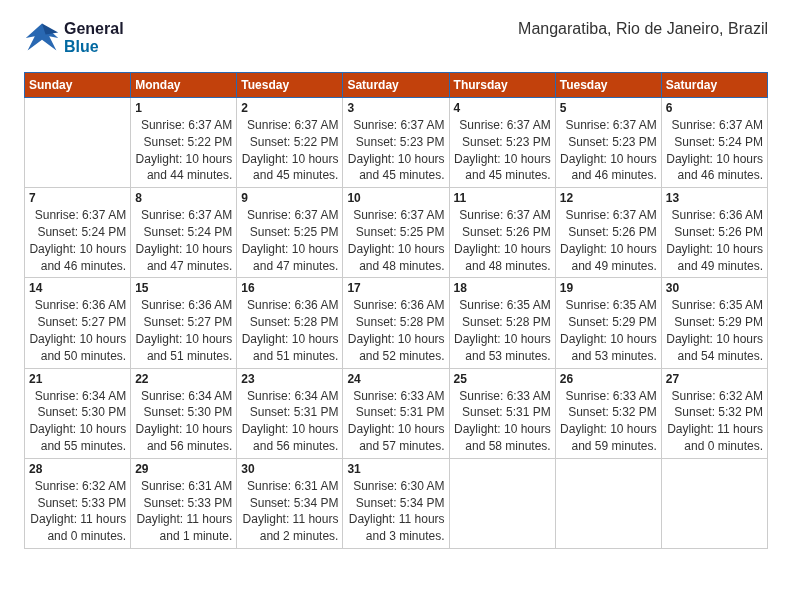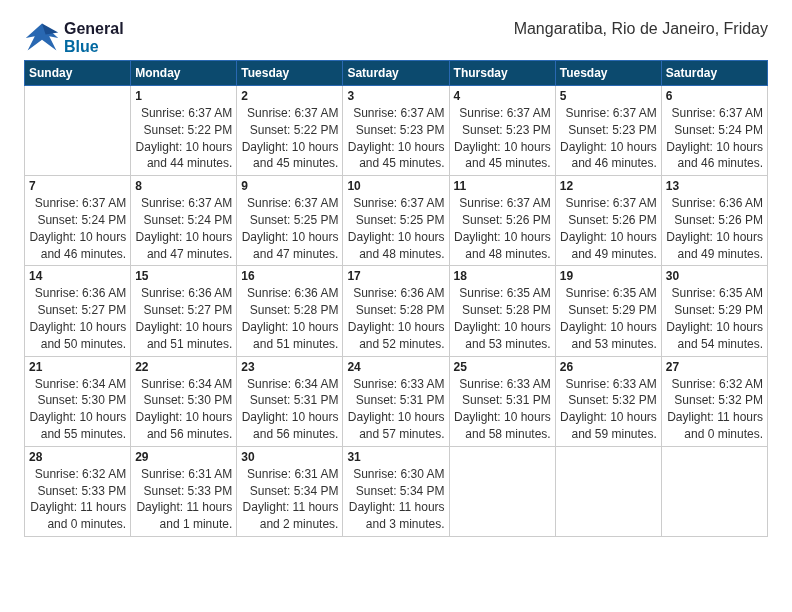--- a/index.html
+++ b/index.html
@@ -14,7 +14,7 @@
       display: flex;
       justify-content: space-between;
       align-items: flex-start;
-      margin-bottom: 4px;
+      margin-bottom: 16px;
     }
     .logo {
       display: flex;

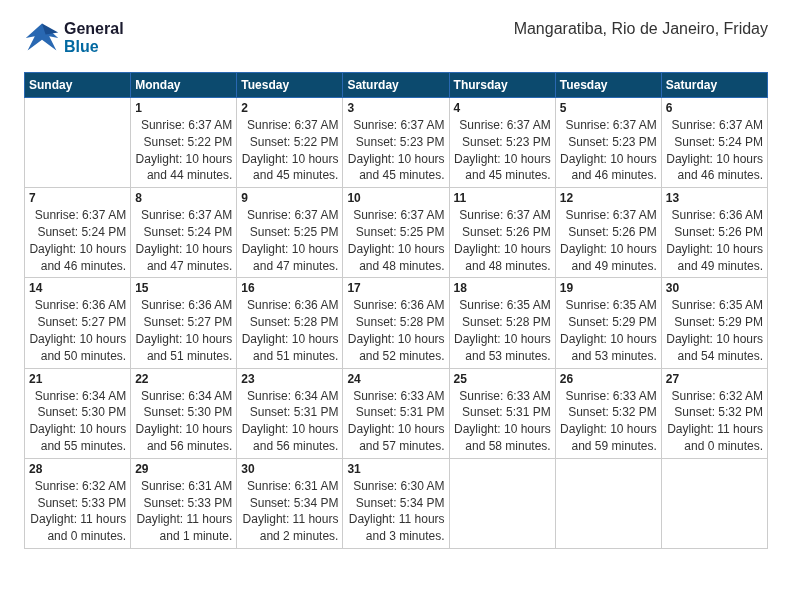--- a/index.html
+++ b/index.html
@@ -91,7 +91,7 @@
     </div>
   </div>
   <div class="title-area">
-    <div class="subtitle">Mangaratiba, Rio de Janeiro, Friday</div>
+    <div class="subtitle">Mangaratiba, Rio de Janeiro, Brazil</div>
   </div>
 </div>
 

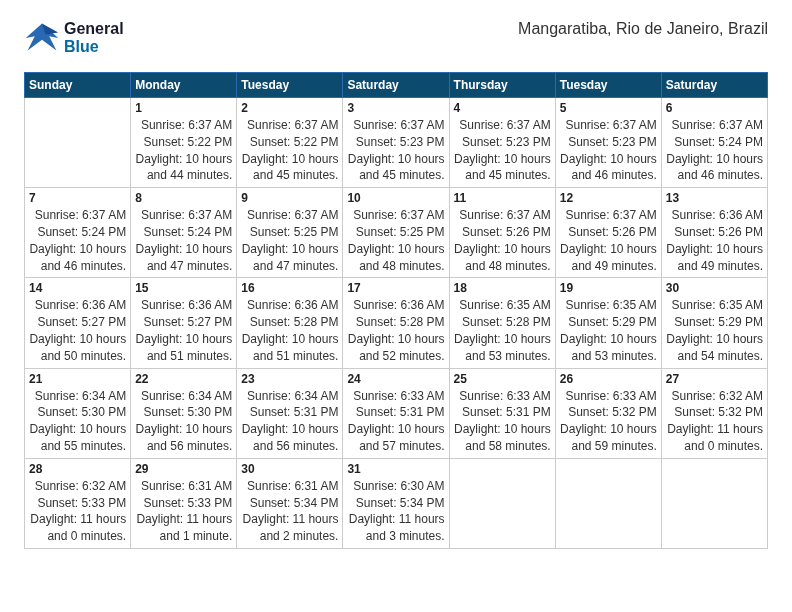--- a/index.html
+++ b/index.html
@@ -44,7 +44,7 @@
       font-size: 11px;
     }
     .calendar th {
-      background: #0c4a6e;
+      background: #c2410c;
       color: #fff;
       padding: 5px 4px;
       text-align: left;

